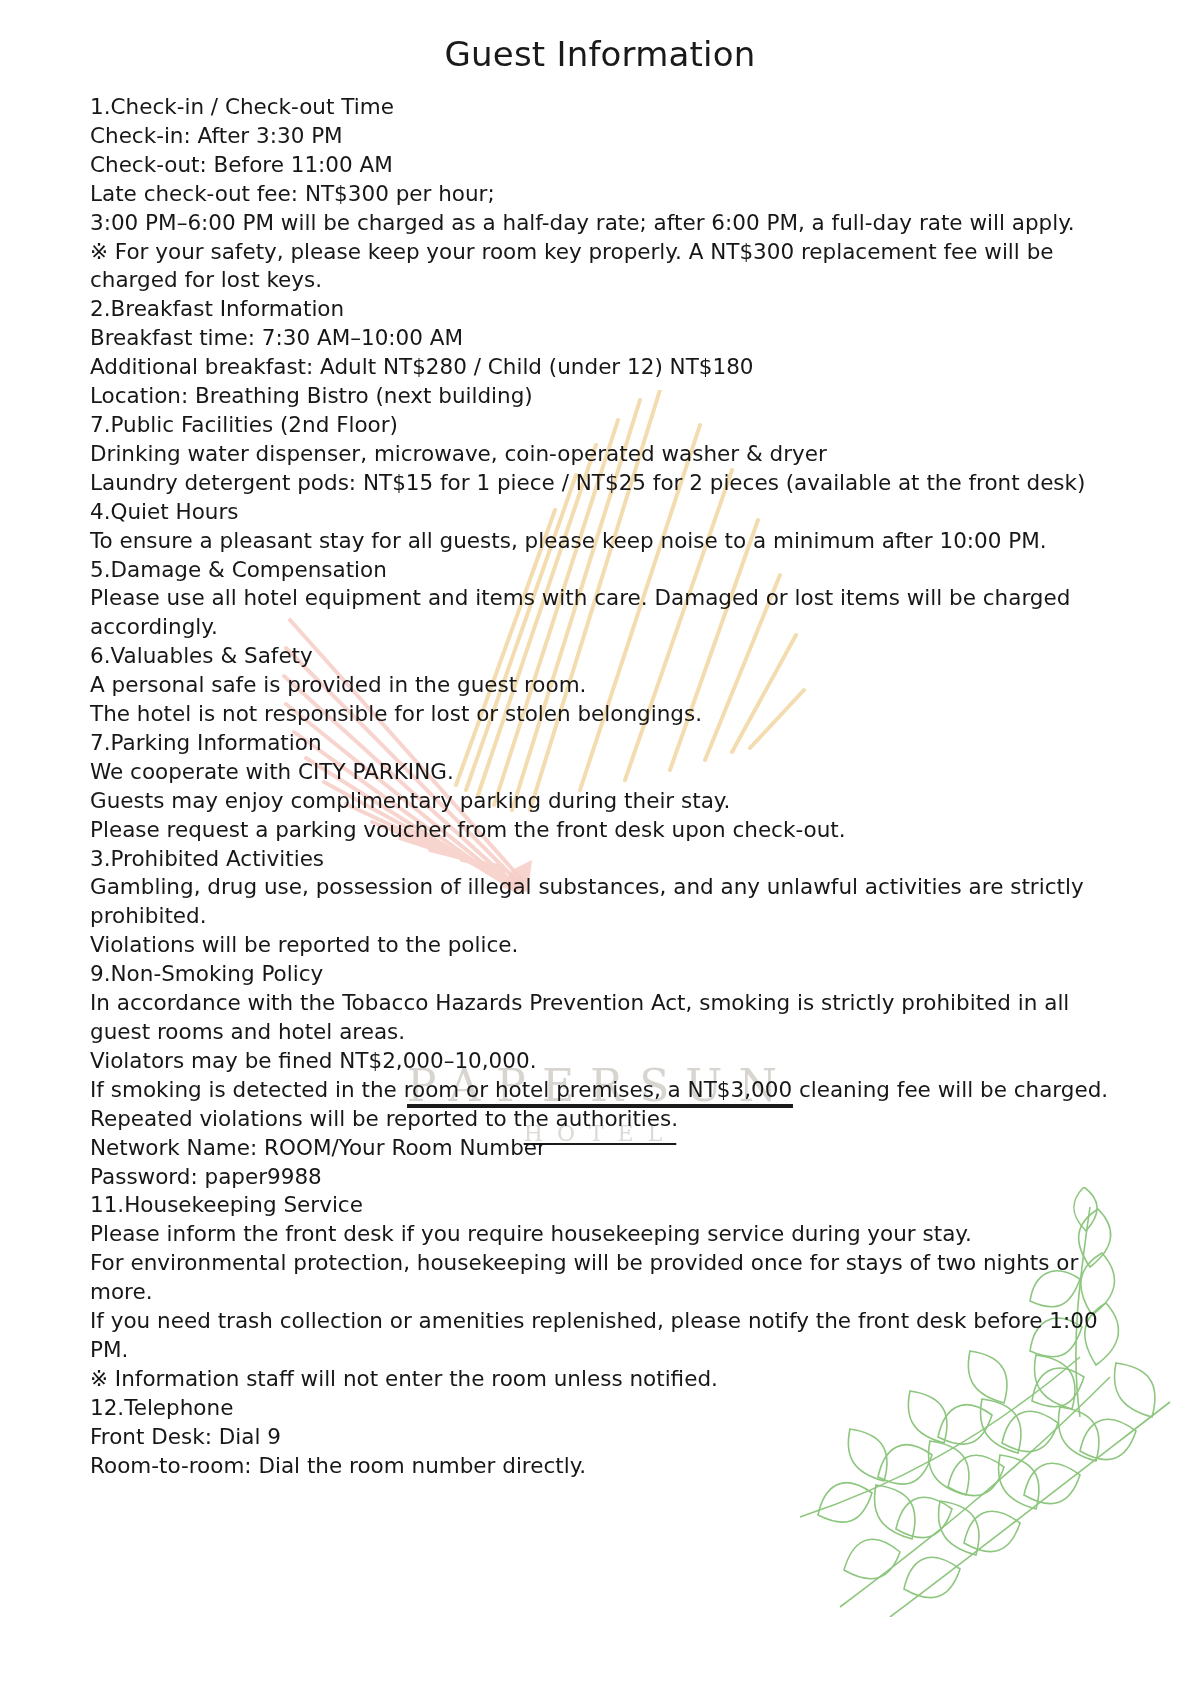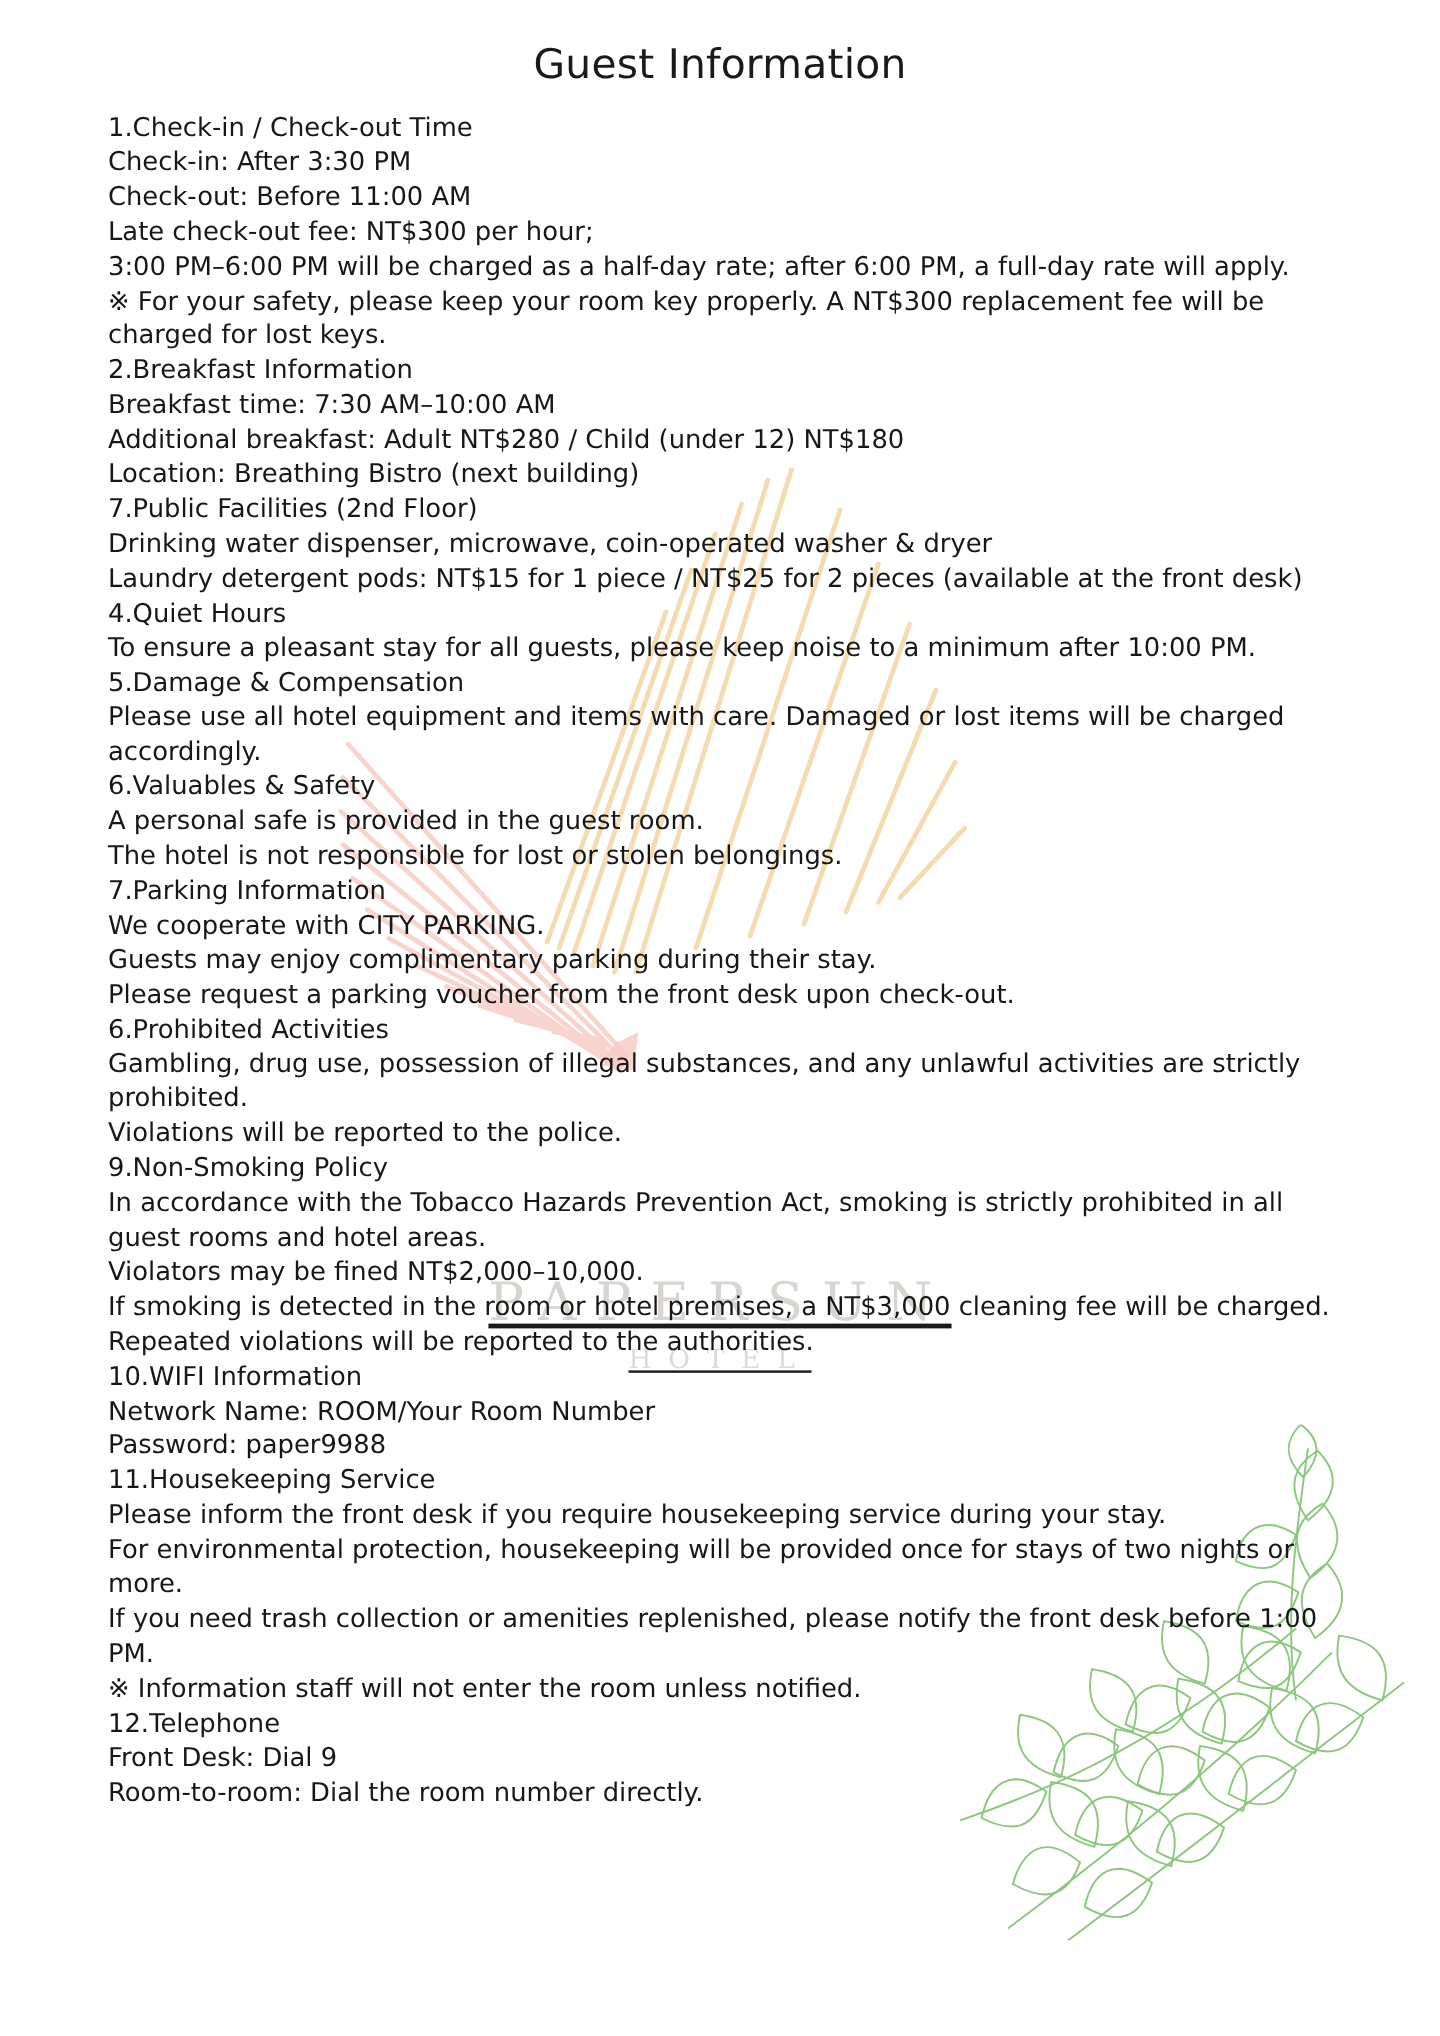--- a/index.html
+++ b/index.html
@@ -201,7 +201,7 @@
       <p>We cooperate with CITY PARKING.</p>
       <p>Guests may enjoy complimentary parking during their stay.</p>
       <p>Please request a parking voucher from the front desk upon check-out.</p>
-      <p>6.Prohibited Activities</p>
+      <p>3.Prohibited Activities</p>
       <p>Gambling, drug use, possession of illegal substances, and any unlawful activities are strictly prohibited.</p>
       <p>Violations will be reported to the police.</p>
       <p>9.Non-Smoking Policy</p>

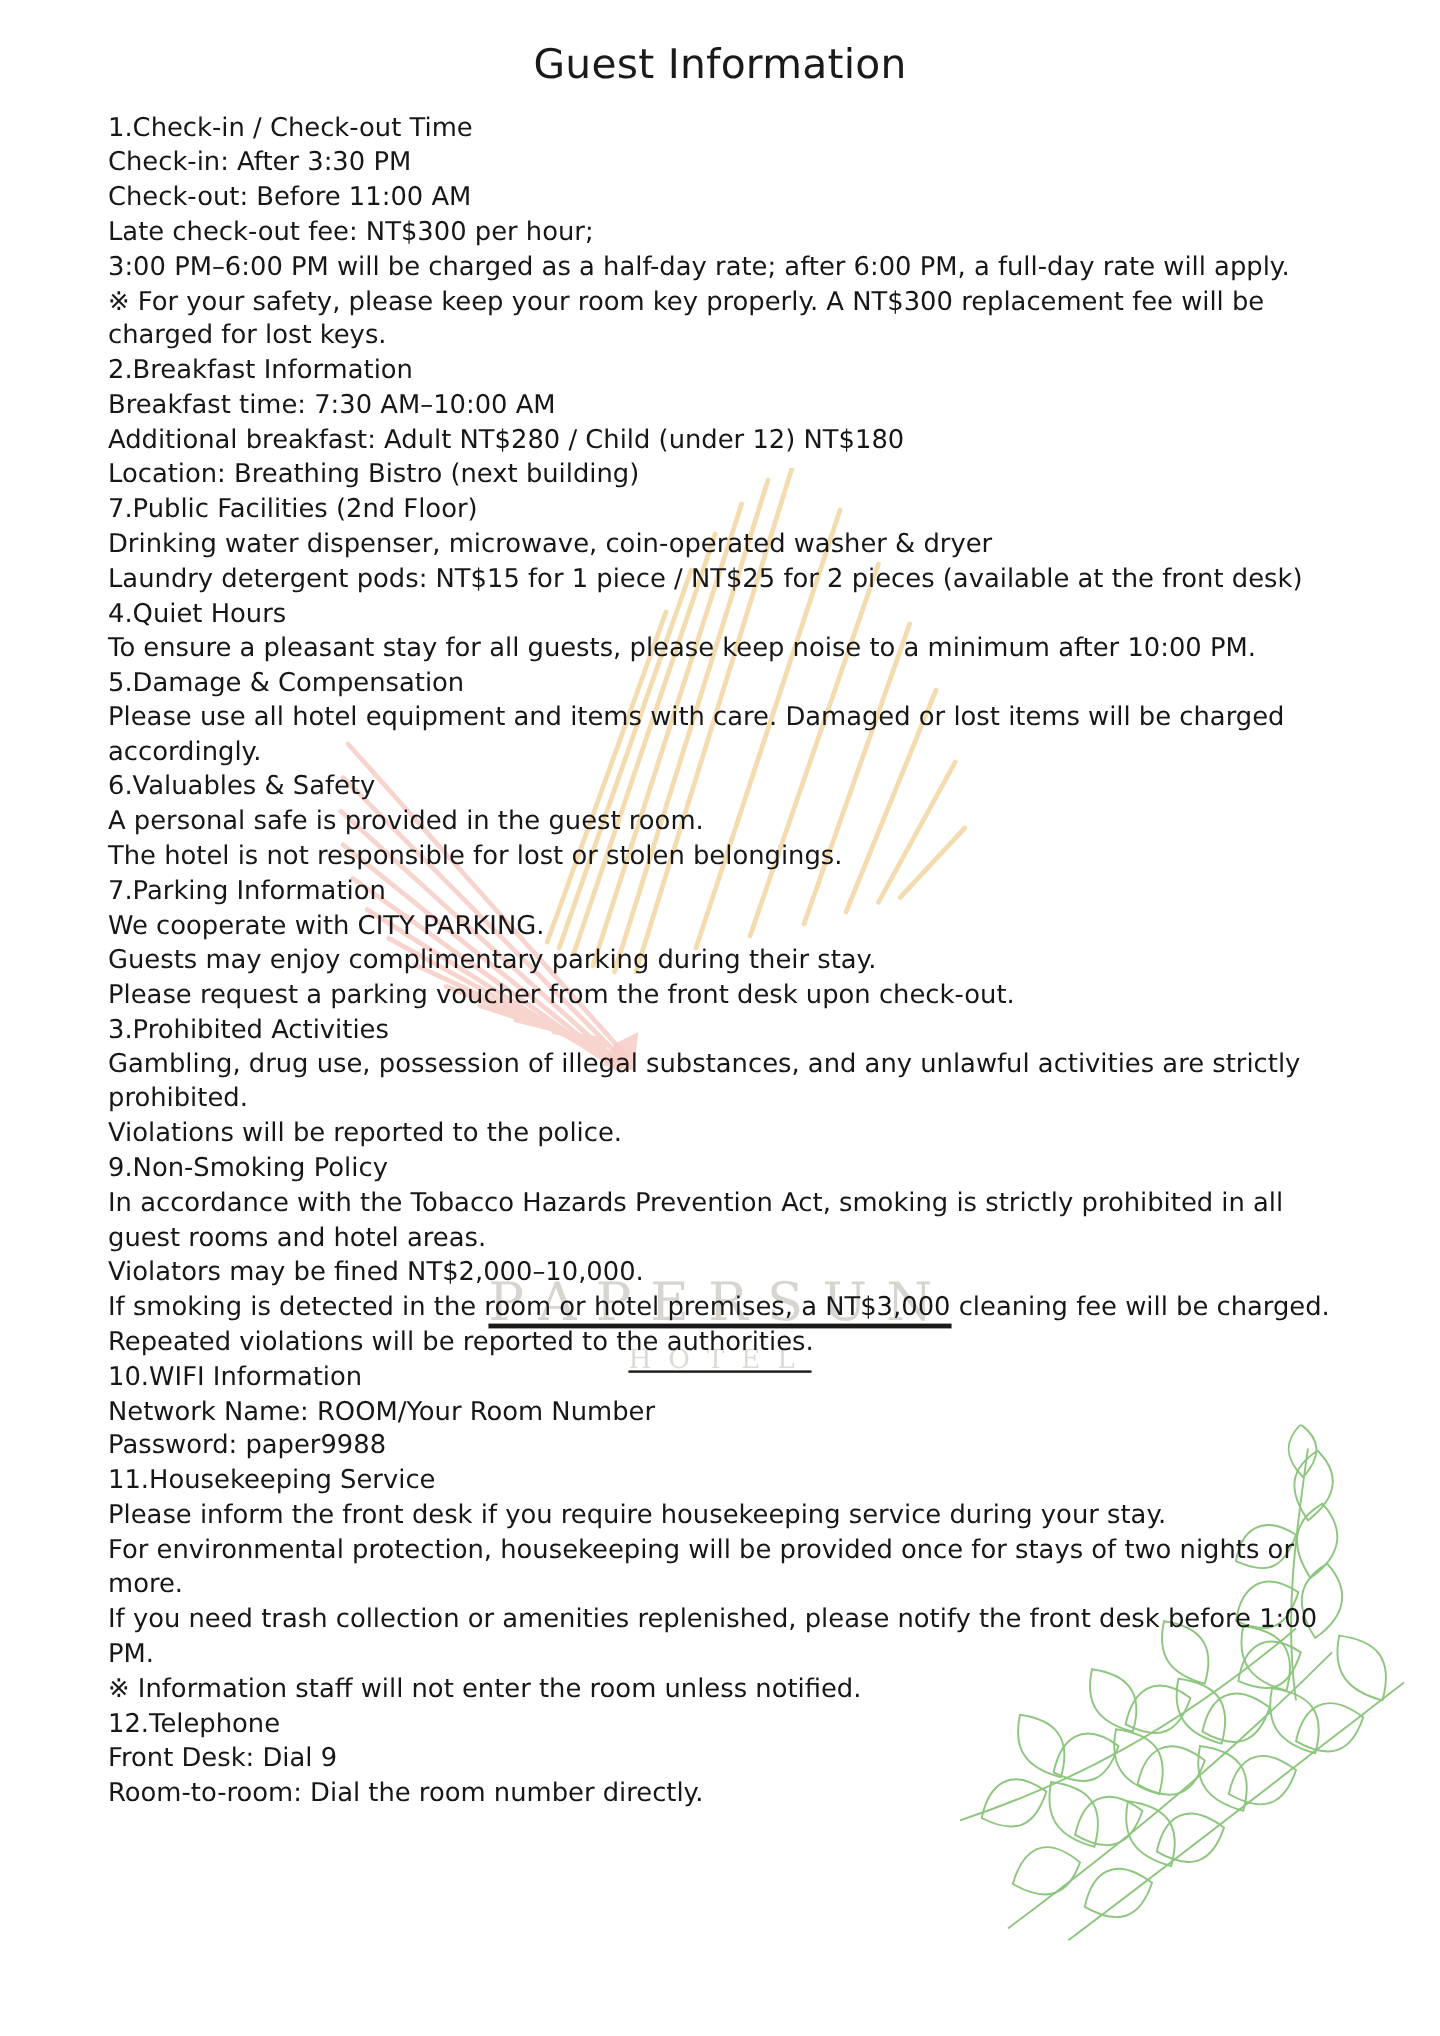--- a/index.html
+++ b/index.html
@@ -208,7 +208,6 @@
       <p>In accordance with the Tobacco Hazards Prevention Act, smoking is strictly prohibited in all guest rooms and hotel areas.</p>
       <p>Violators may be fined NT$2,000–10,000.</p>
       <p>If smoking is detected in the room or hotel premises, a NT$3,000 cleaning fee will be charged. Repeated violations will be reported to the authorities.</p>
-      <p>10.WIFI Information</p>
       <p>Network Name: ROOM/Your Room Number</p>
       <p>Password: paper9988</p>
       <p>11.Housekeeping Service</p>

